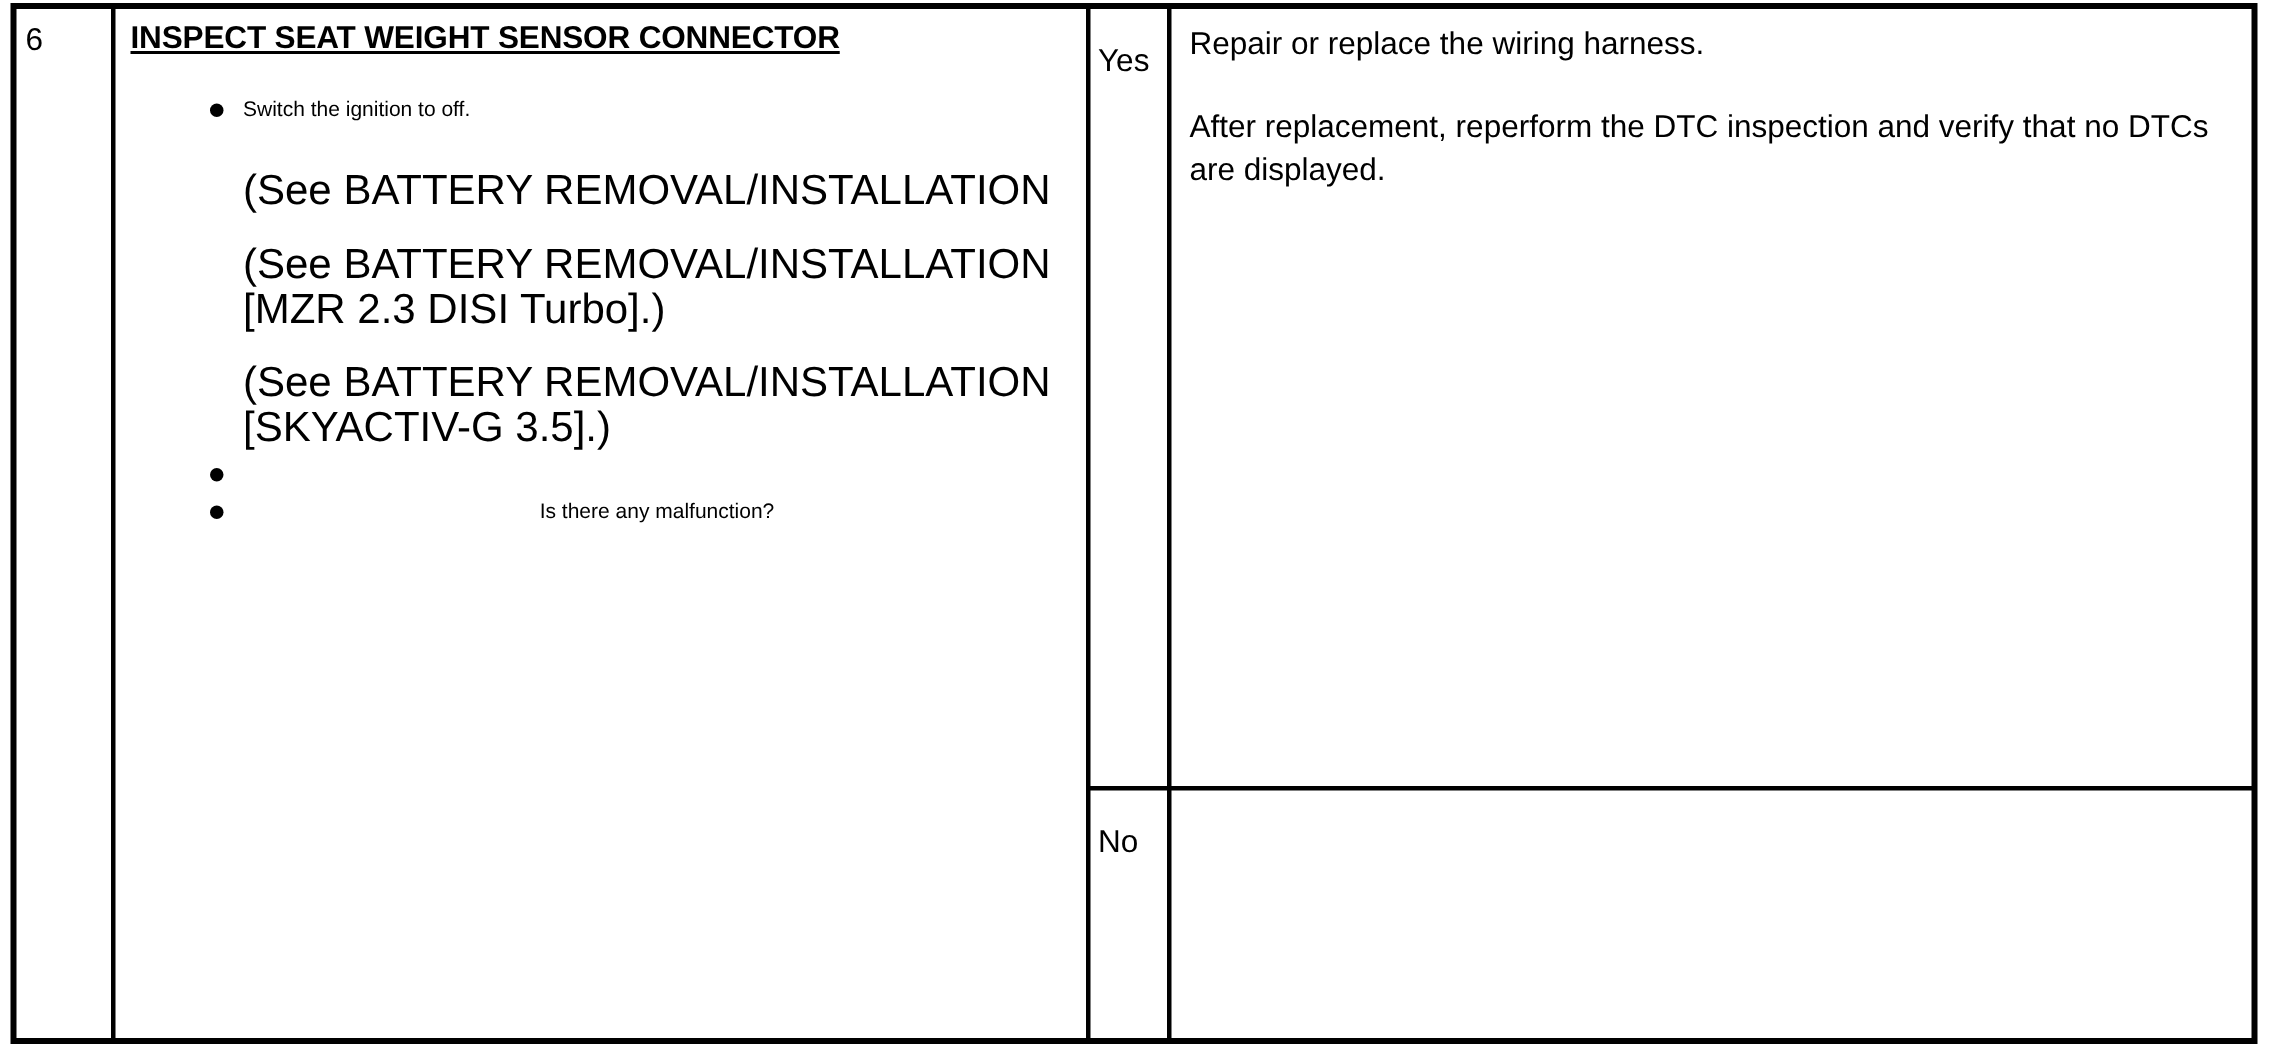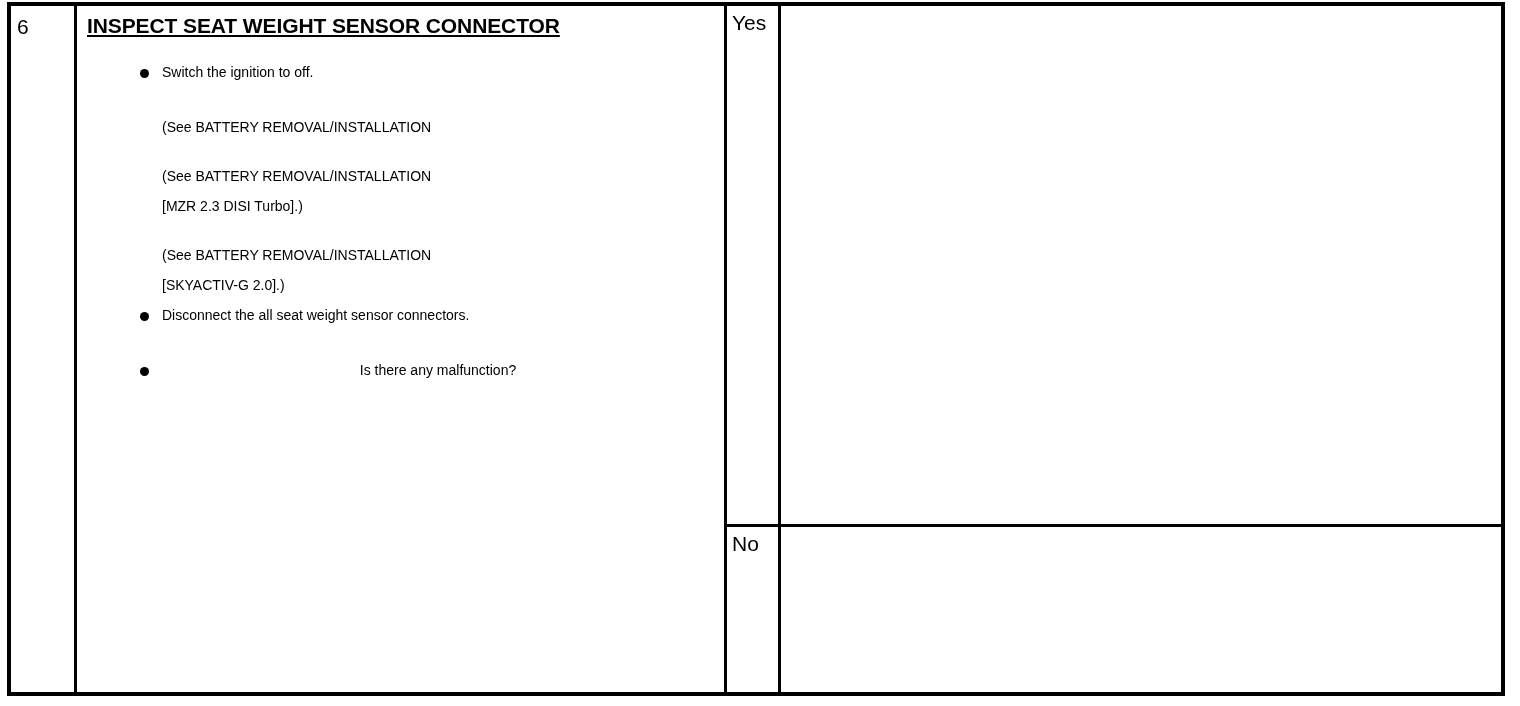--- a/index.html
+++ b/index.html
@@ -83,7 +83,7 @@
   .cell-result-label {
     left: 716px;
     width: 51px;
-    padding: 5px 0 0 5px;
+    padding: 23px 0 0 5px;
     font-size: 21px;
     line-height: 24px;
   }

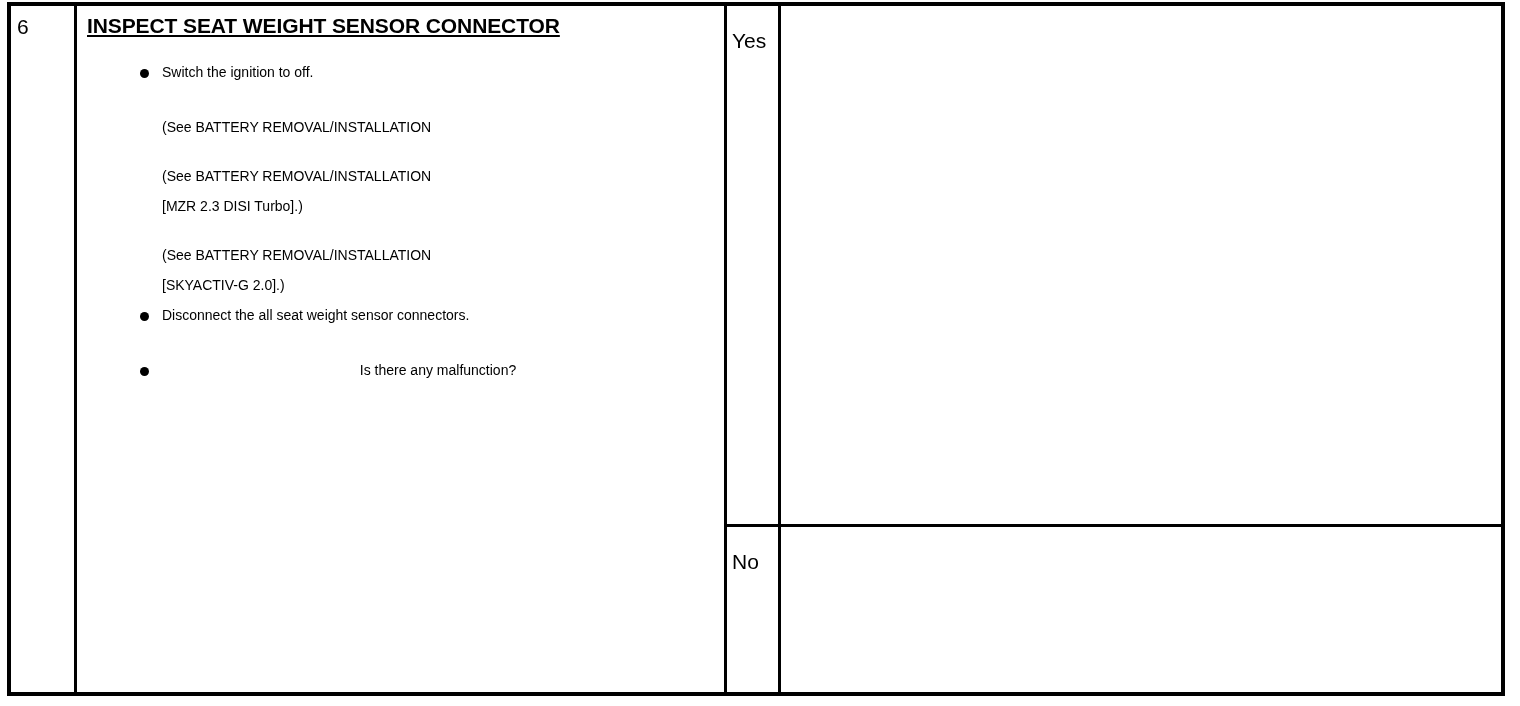--- a/index.html
+++ b/index.html
@@ -189,6 +189,10 @@
     </div>
 
     <div class="cell cell-result-label yes">Yes</div>
+    <div class="cell cell-action yes" id="action-yes">
+        <p class="action-para">Repair or replace the wiring harness.</p>
+        <p class="action-para">After replacement, reperform the DTC inspection and verify that no DTCs are displayed.</p>
+      </div>
 
     <div class="cell cell-result-label no">No</div>
 

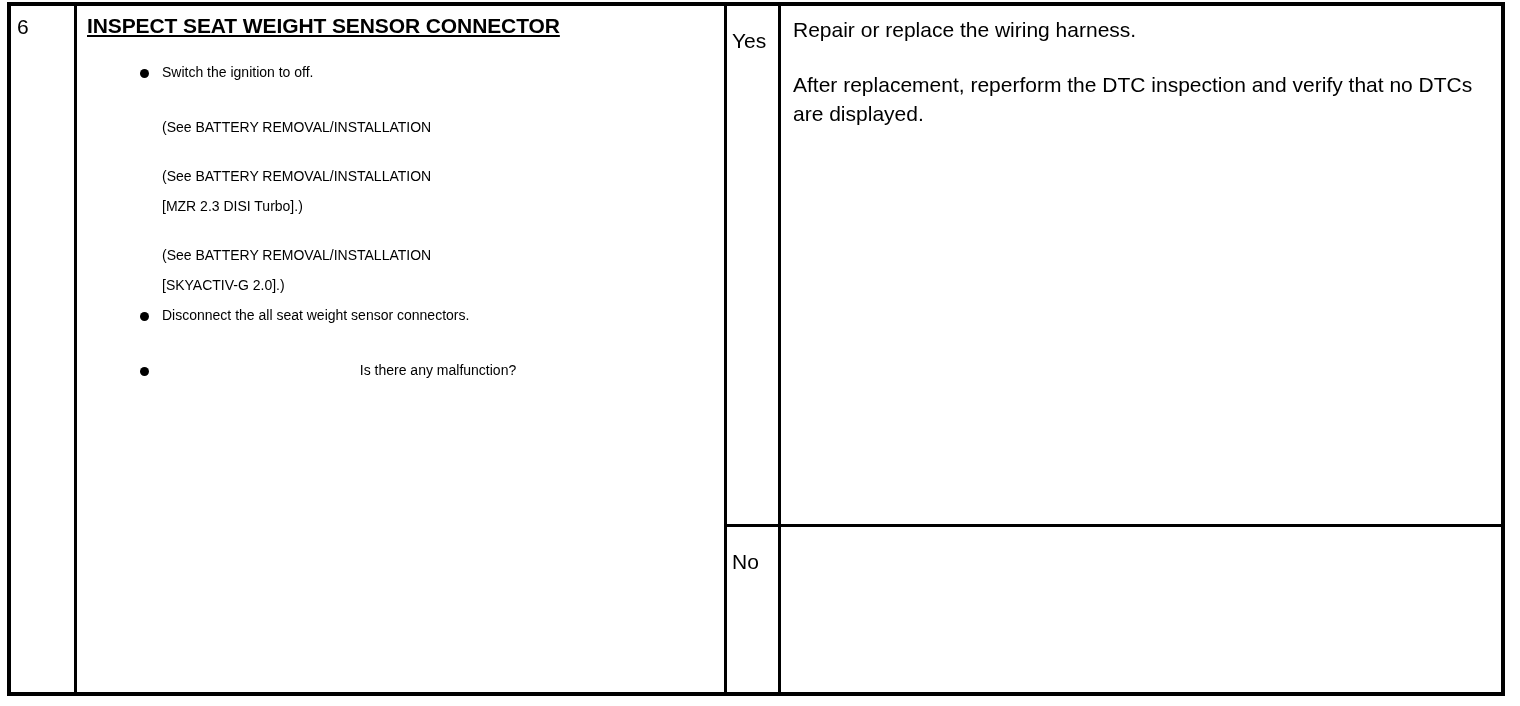--- a/index.html
+++ b/index.html
@@ -143,7 +143,7 @@
   .ref-note {
     position: relative;
     padding-left: 75px;
-    font-size: 14px;
+    font-size: 28px;
     line-height: 30px;
     margin-top: 19px;
   }

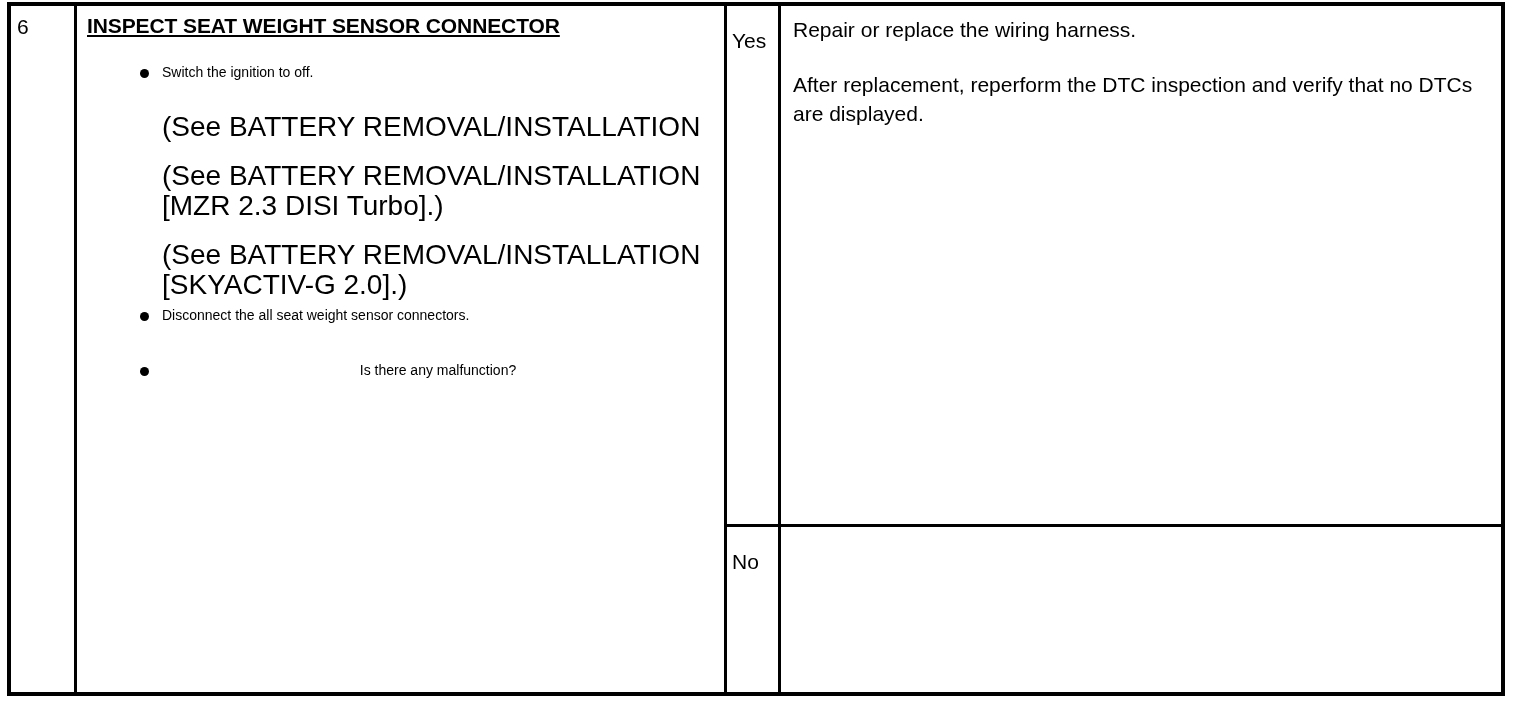--- a/index.html
+++ b/index.html
@@ -176,7 +176,7 @@
           </div>
           <div class="ref-note"><span>(See BATTERY REMOVAL/INSTALLATION</span><br></div>
           <div class="ref-note"><span>(See BATTERY REMOVAL/INSTALLATION</span><br><span>[MZR 2.3 DISI Turbo].)</span></div>
-          <div class="ref-note"><span>(See BATTERY REMOVAL/INSTALLATION</span><br><span>[SKYACTIV-G 2.0].)</span></div>
+          <div class="ref-note"><span>(See BATTERY REMOVAL/INSTALLATION</span><br><span>[SKYACTIV-G 3.5].)</span></div>
           <div class="bullet-item">
             <span class="bullet-dot"></span>
             <span class="bullet-text">Disconnect the all seat weight sensor connectors.</span>

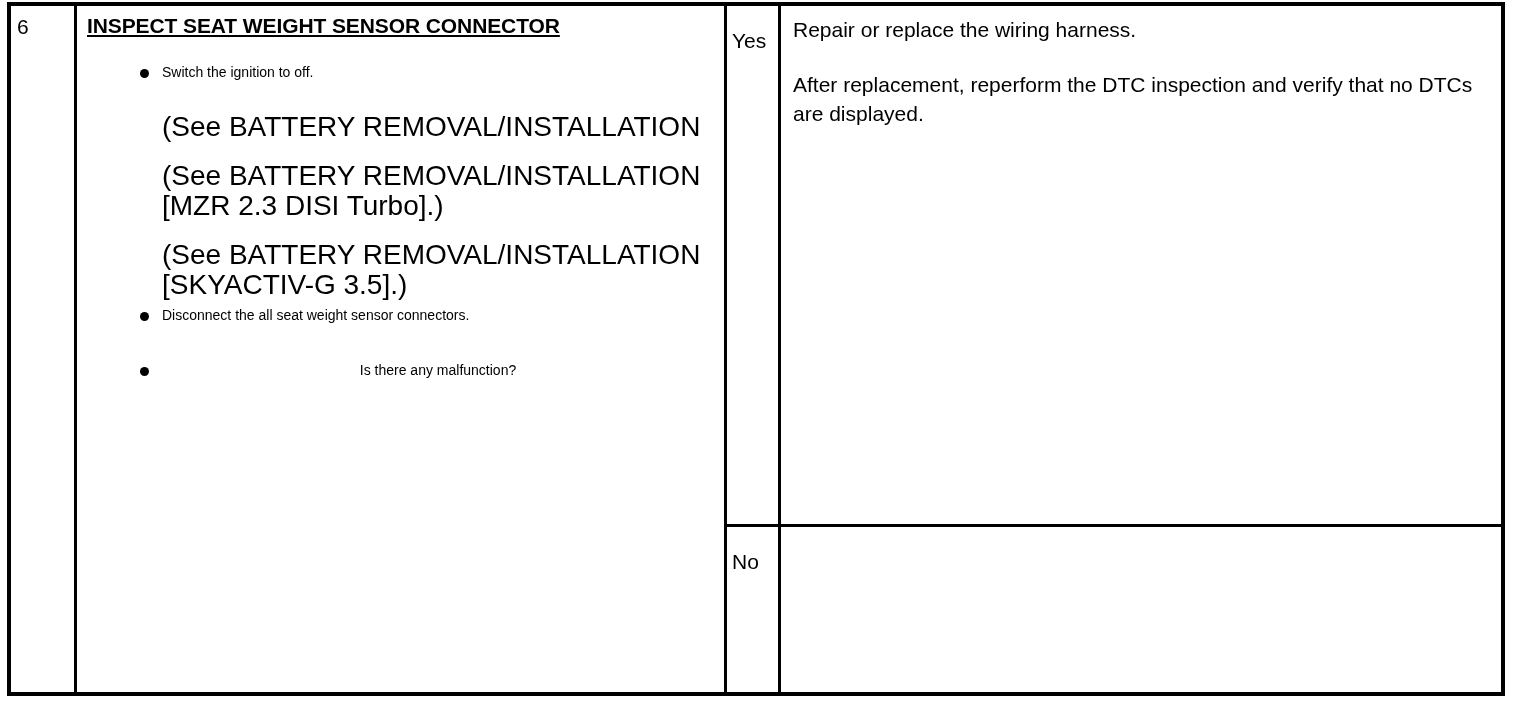--- a/index.html
+++ b/index.html
@@ -179,7 +179,6 @@
           <div class="ref-note"><span>(See BATTERY REMOVAL/INSTALLATION</span><br><span>[SKYACTIV-G 3.5].)</span></div>
           <div class="bullet-item">
             <span class="bullet-dot"></span>
-            <span class="bullet-text">Disconnect the all seat weight sensor connectors.</span>
           </div>
           <div class="bullet-item">
             <span class="bullet-dot"></span>

